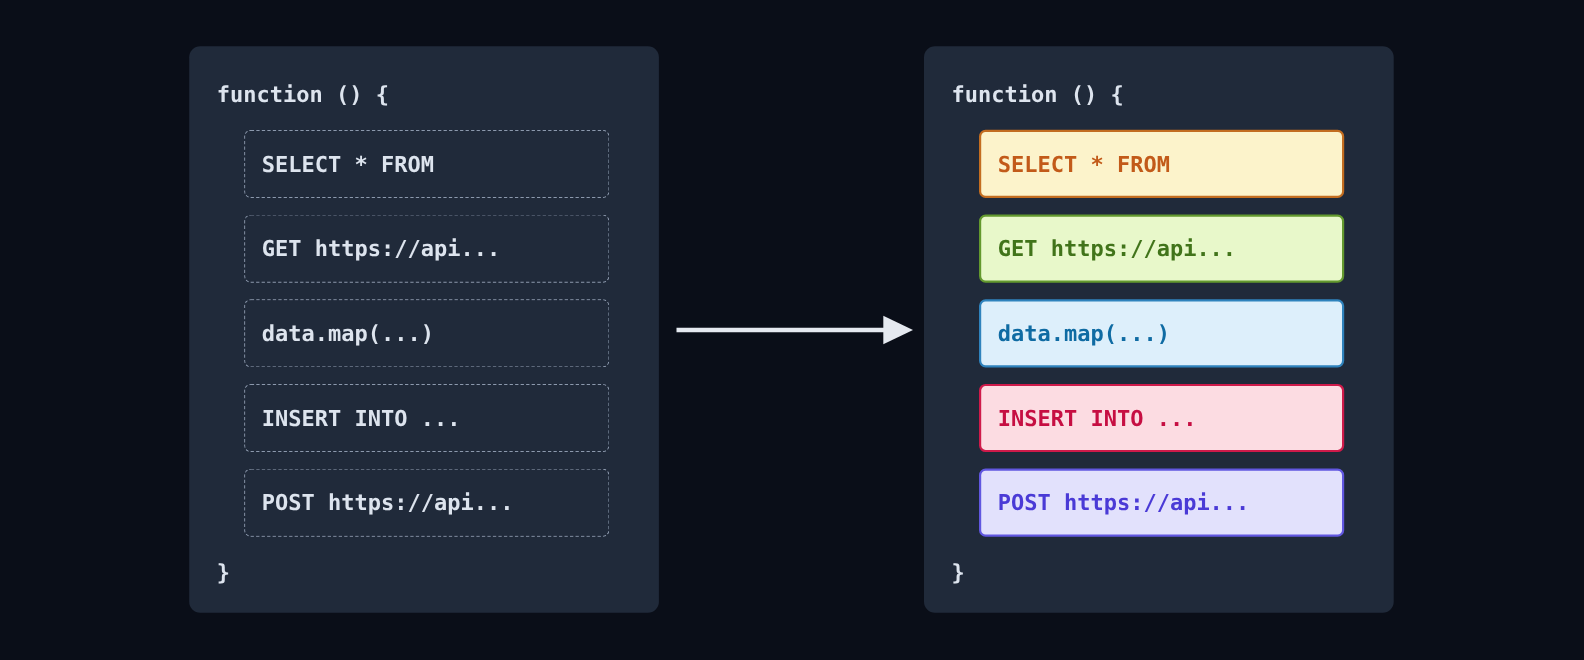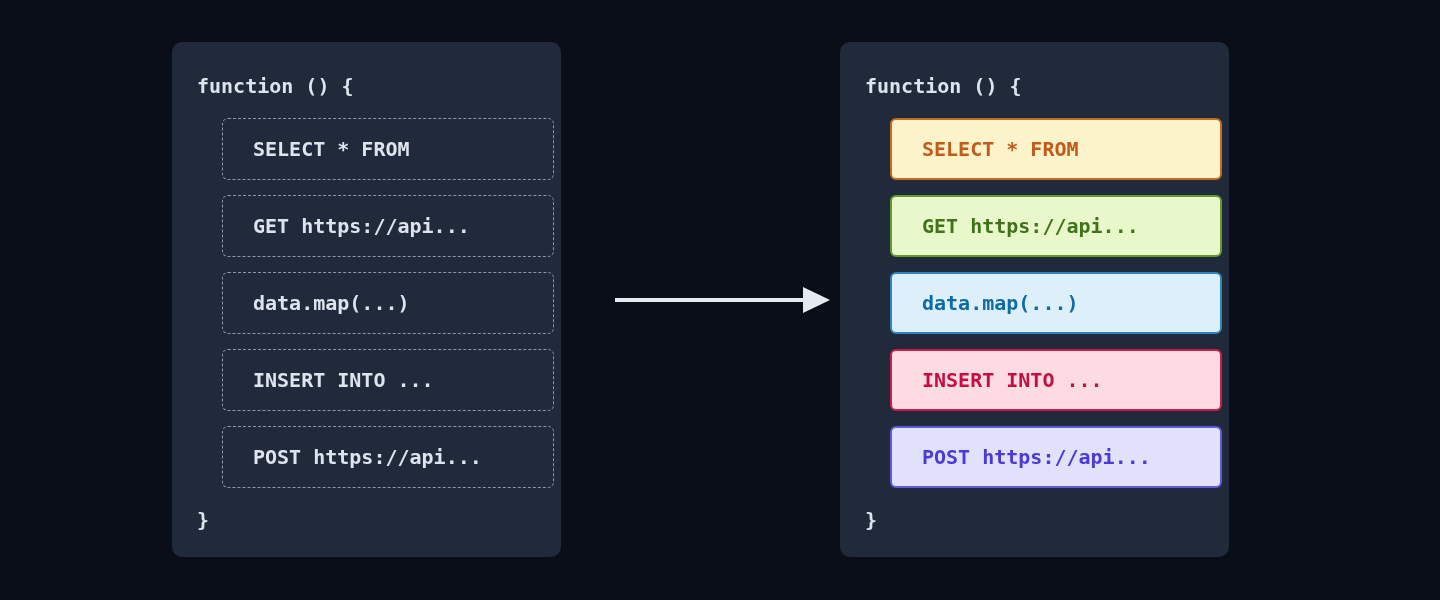--- a/index.html
+++ b/index.html
@@ -14,7 +14,7 @@
   .panel {
     position: absolute;
     top: 42px;
-    width: 389px;
+    width: 427px;
     height: 515px;
     background: #202a3a;
     border-radius: 10px;

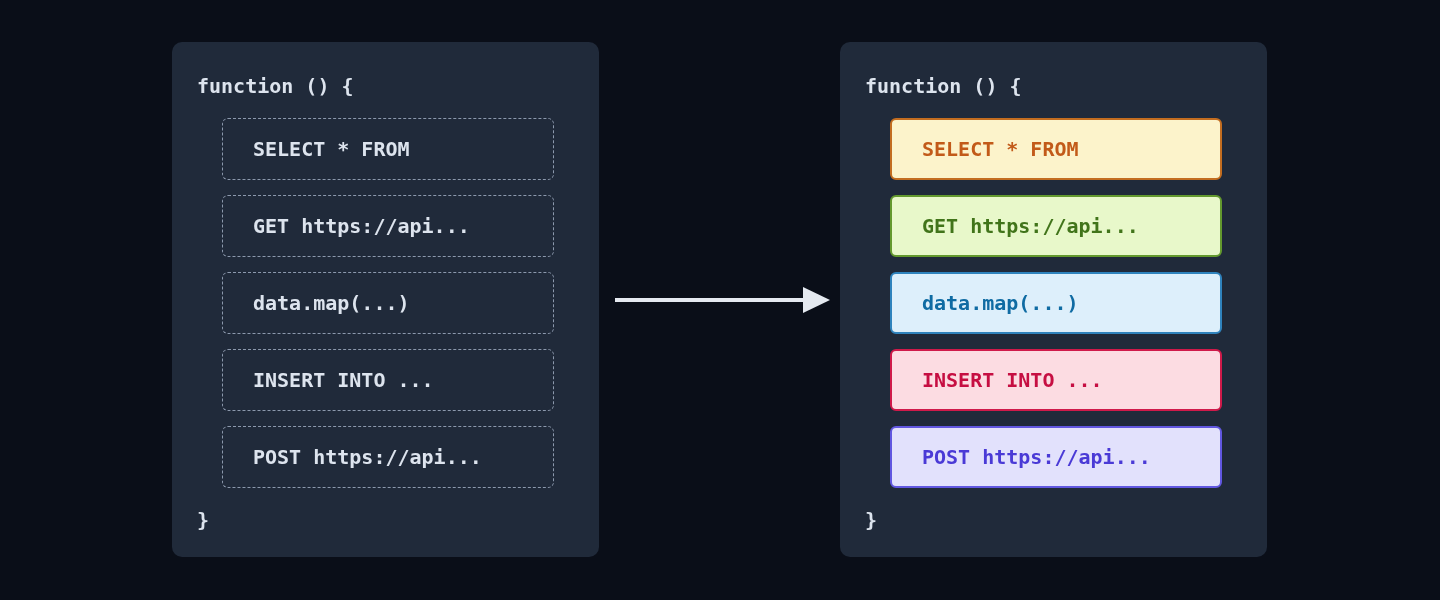--- a/index.html
+++ b/index.html
@@ -47,7 +47,7 @@
     border-radius: 6px;
     display: flex;
     align-items: center;
-    padding-left: 30px;
+    padding-left: 15px;
     font-size: 20px;
     font-weight: bold;
     white-space: pre;

